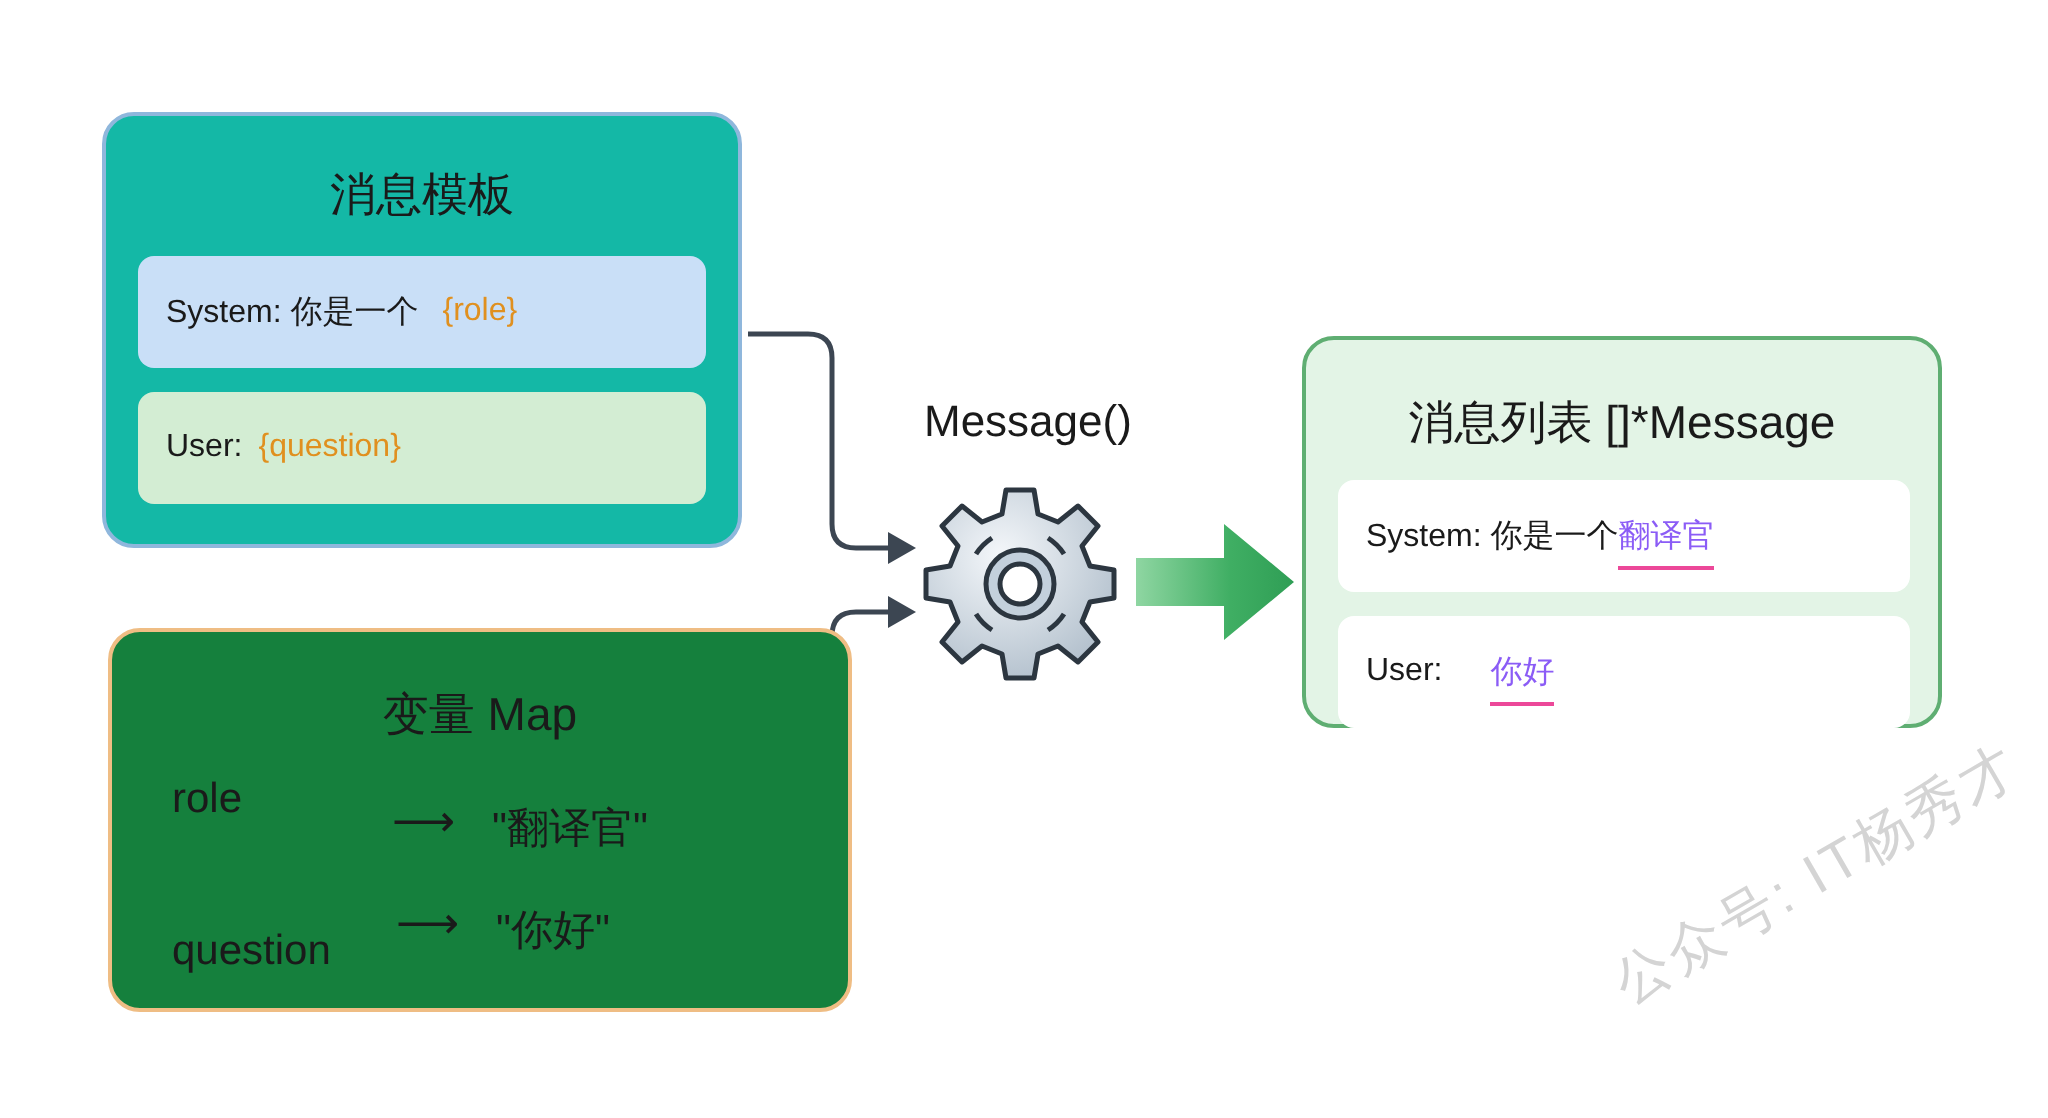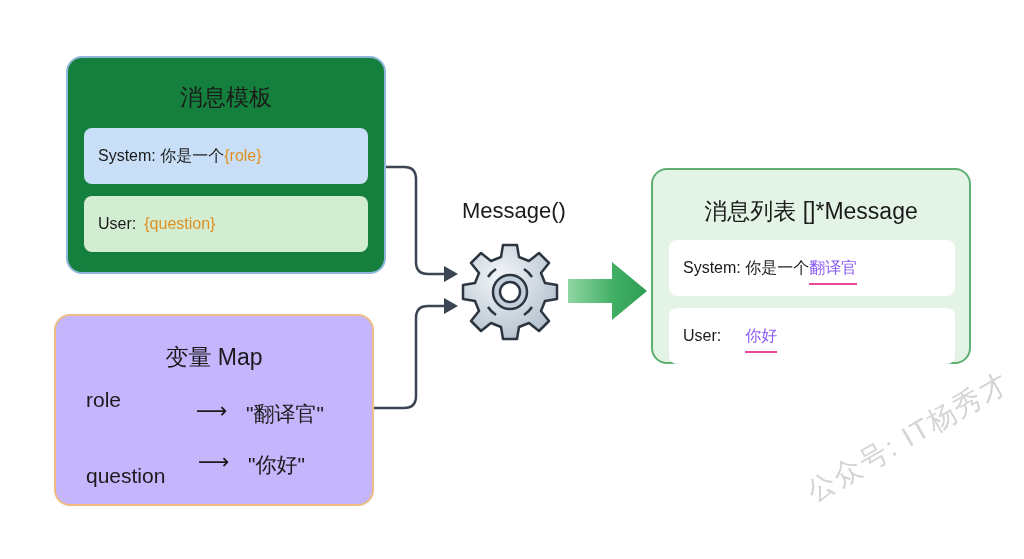--- a/index.html
+++ b/index.html
@@ -13,8 +13,8 @@
     position: absolute; box-sizing: border-box; border-radius: 16px;
     border: 2px solid;
   }
-  .tpl { left: 66px; top: 56px; width: 320px; height: 218px;
-         background: #15803d; border-color: #8fb7dc; }
+  .tpl { left: 51px; top: 56px; width: 320px; height: 218px;
+         background: #14b8a6; border-color: #8fb7dc; }
   .vars { left: 54px; top: 314px; width: 320px; height: 192px;
           background: #c4b5fd; border-color: #efbd84; }
   .out { left: 651px; top: 168px; width: 320px; height: 196px;

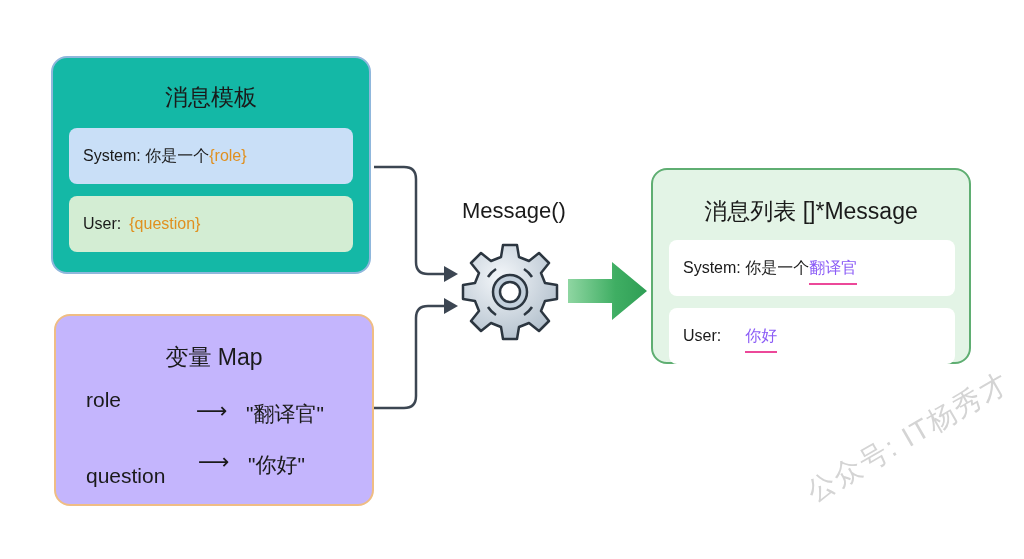--- a/index.html
+++ b/index.html
@@ -30,7 +30,7 @@
   .tpl .row { left: 16px; width: 284px; height: 56px; }
   .tpl .r1 { top: 70px; background: #c9dff7; }
   .tpl .r2 { top: 138px; background: #d3edd3; }
-  .ph { color: #e0901f; margin-left: 0; }
+  .ph { color: #e0901f; margin-left: 12px; }
   .ph2 { color: #e0901f; margin-left: 8px; }
   .out .row { left: 16px; width: 286px; height: 56px; background: #ffffff; }
   .out .r1 { top: 70px; }

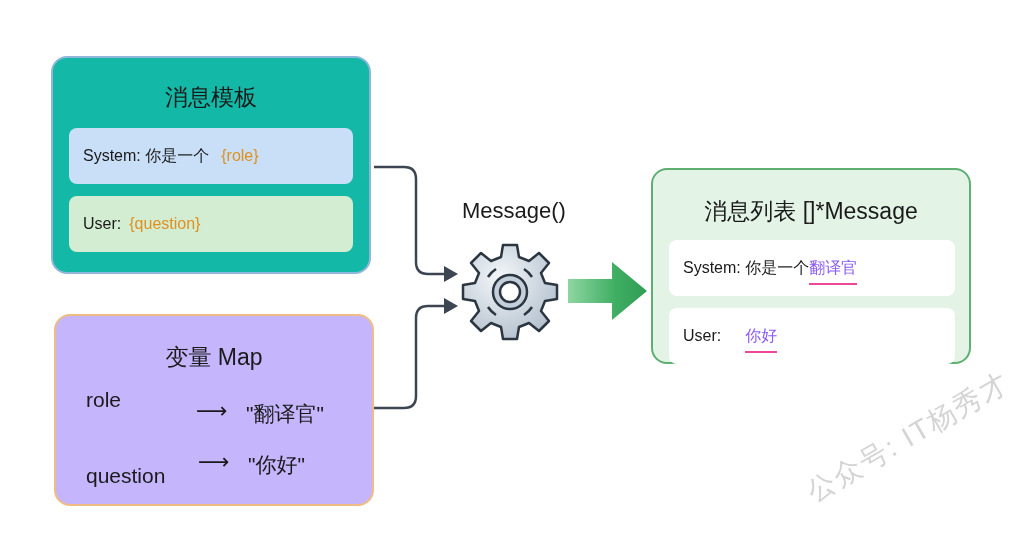--- a/index.html
+++ b/index.html
@@ -15,8 +15,8 @@
   }
   .tpl { left: 51px; top: 56px; width: 320px; height: 218px;
          background: #14b8a6; border-color: #8fb7dc; }
-  .vars { left: 54px; top: 314px; width: 320px; height: 192px;
-          background: #c4b5fd; border-color: #efbd84; }
+  .vars { left: 54px; top: 314px; width: 372px; height: 192px;
+          background: #15803d; border-color: #efbd84; }
   .out { left: 651px; top: 168px; width: 320px; height: 196px;
          background: #e3f4e6; border-color: #5fae72; }
   .title {

